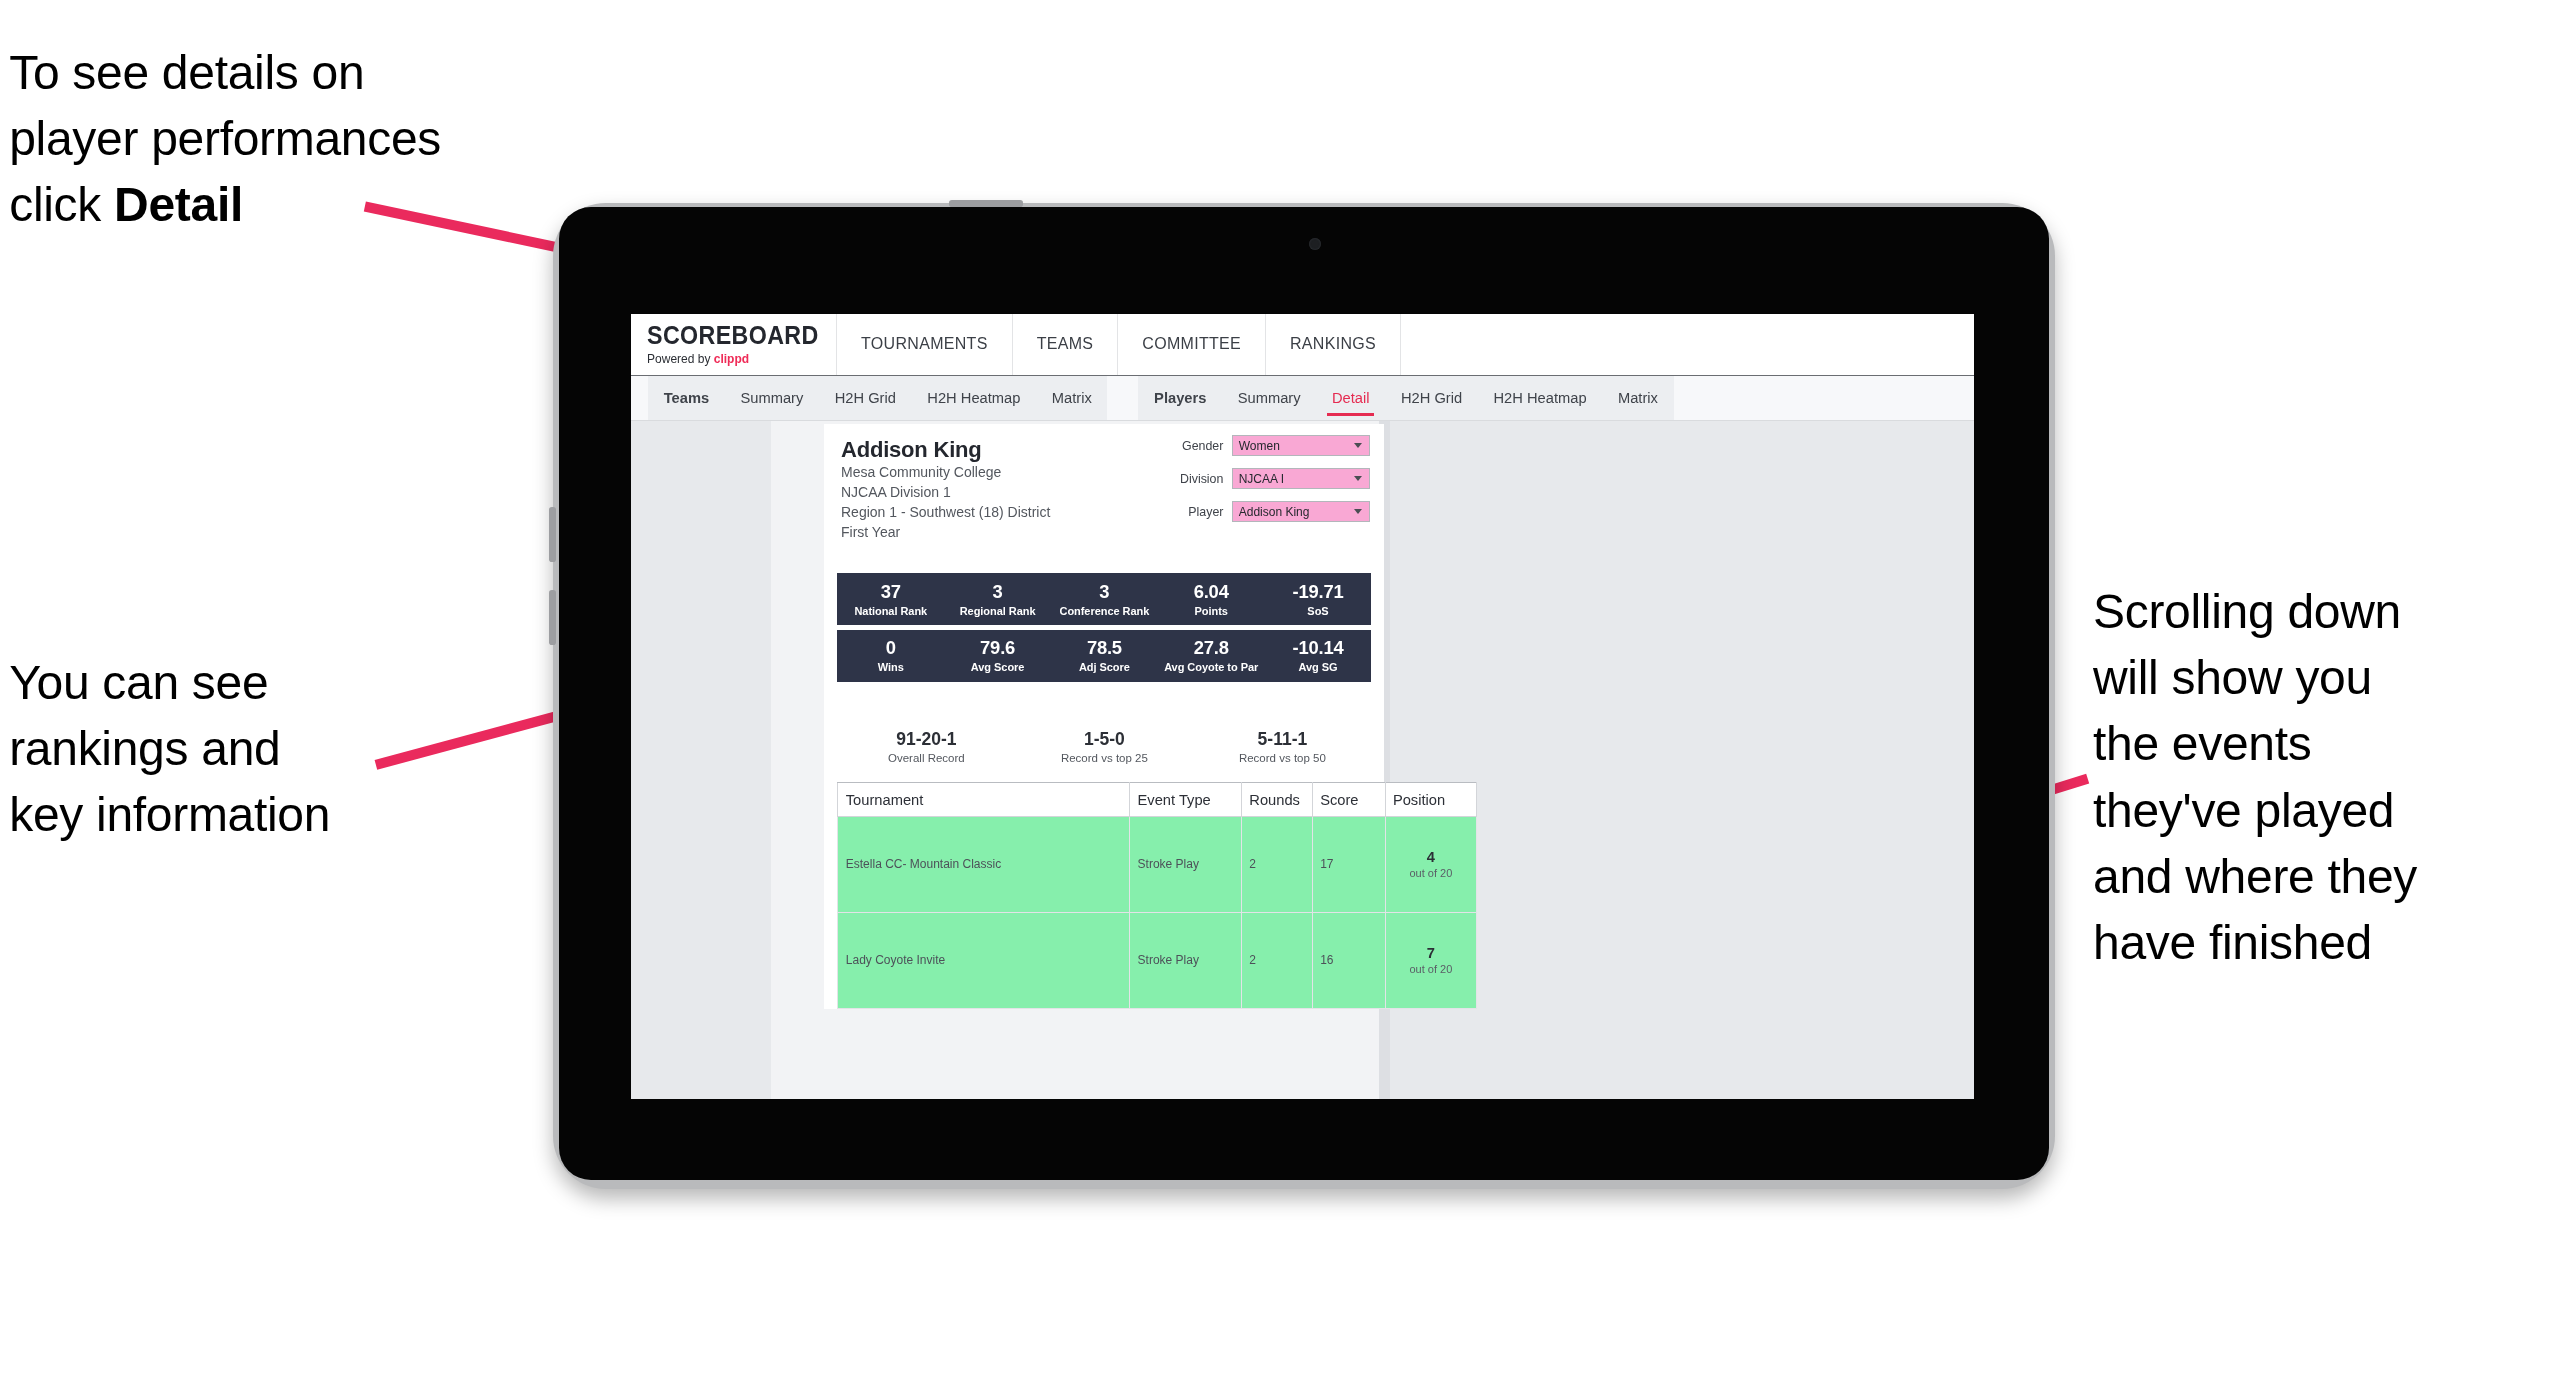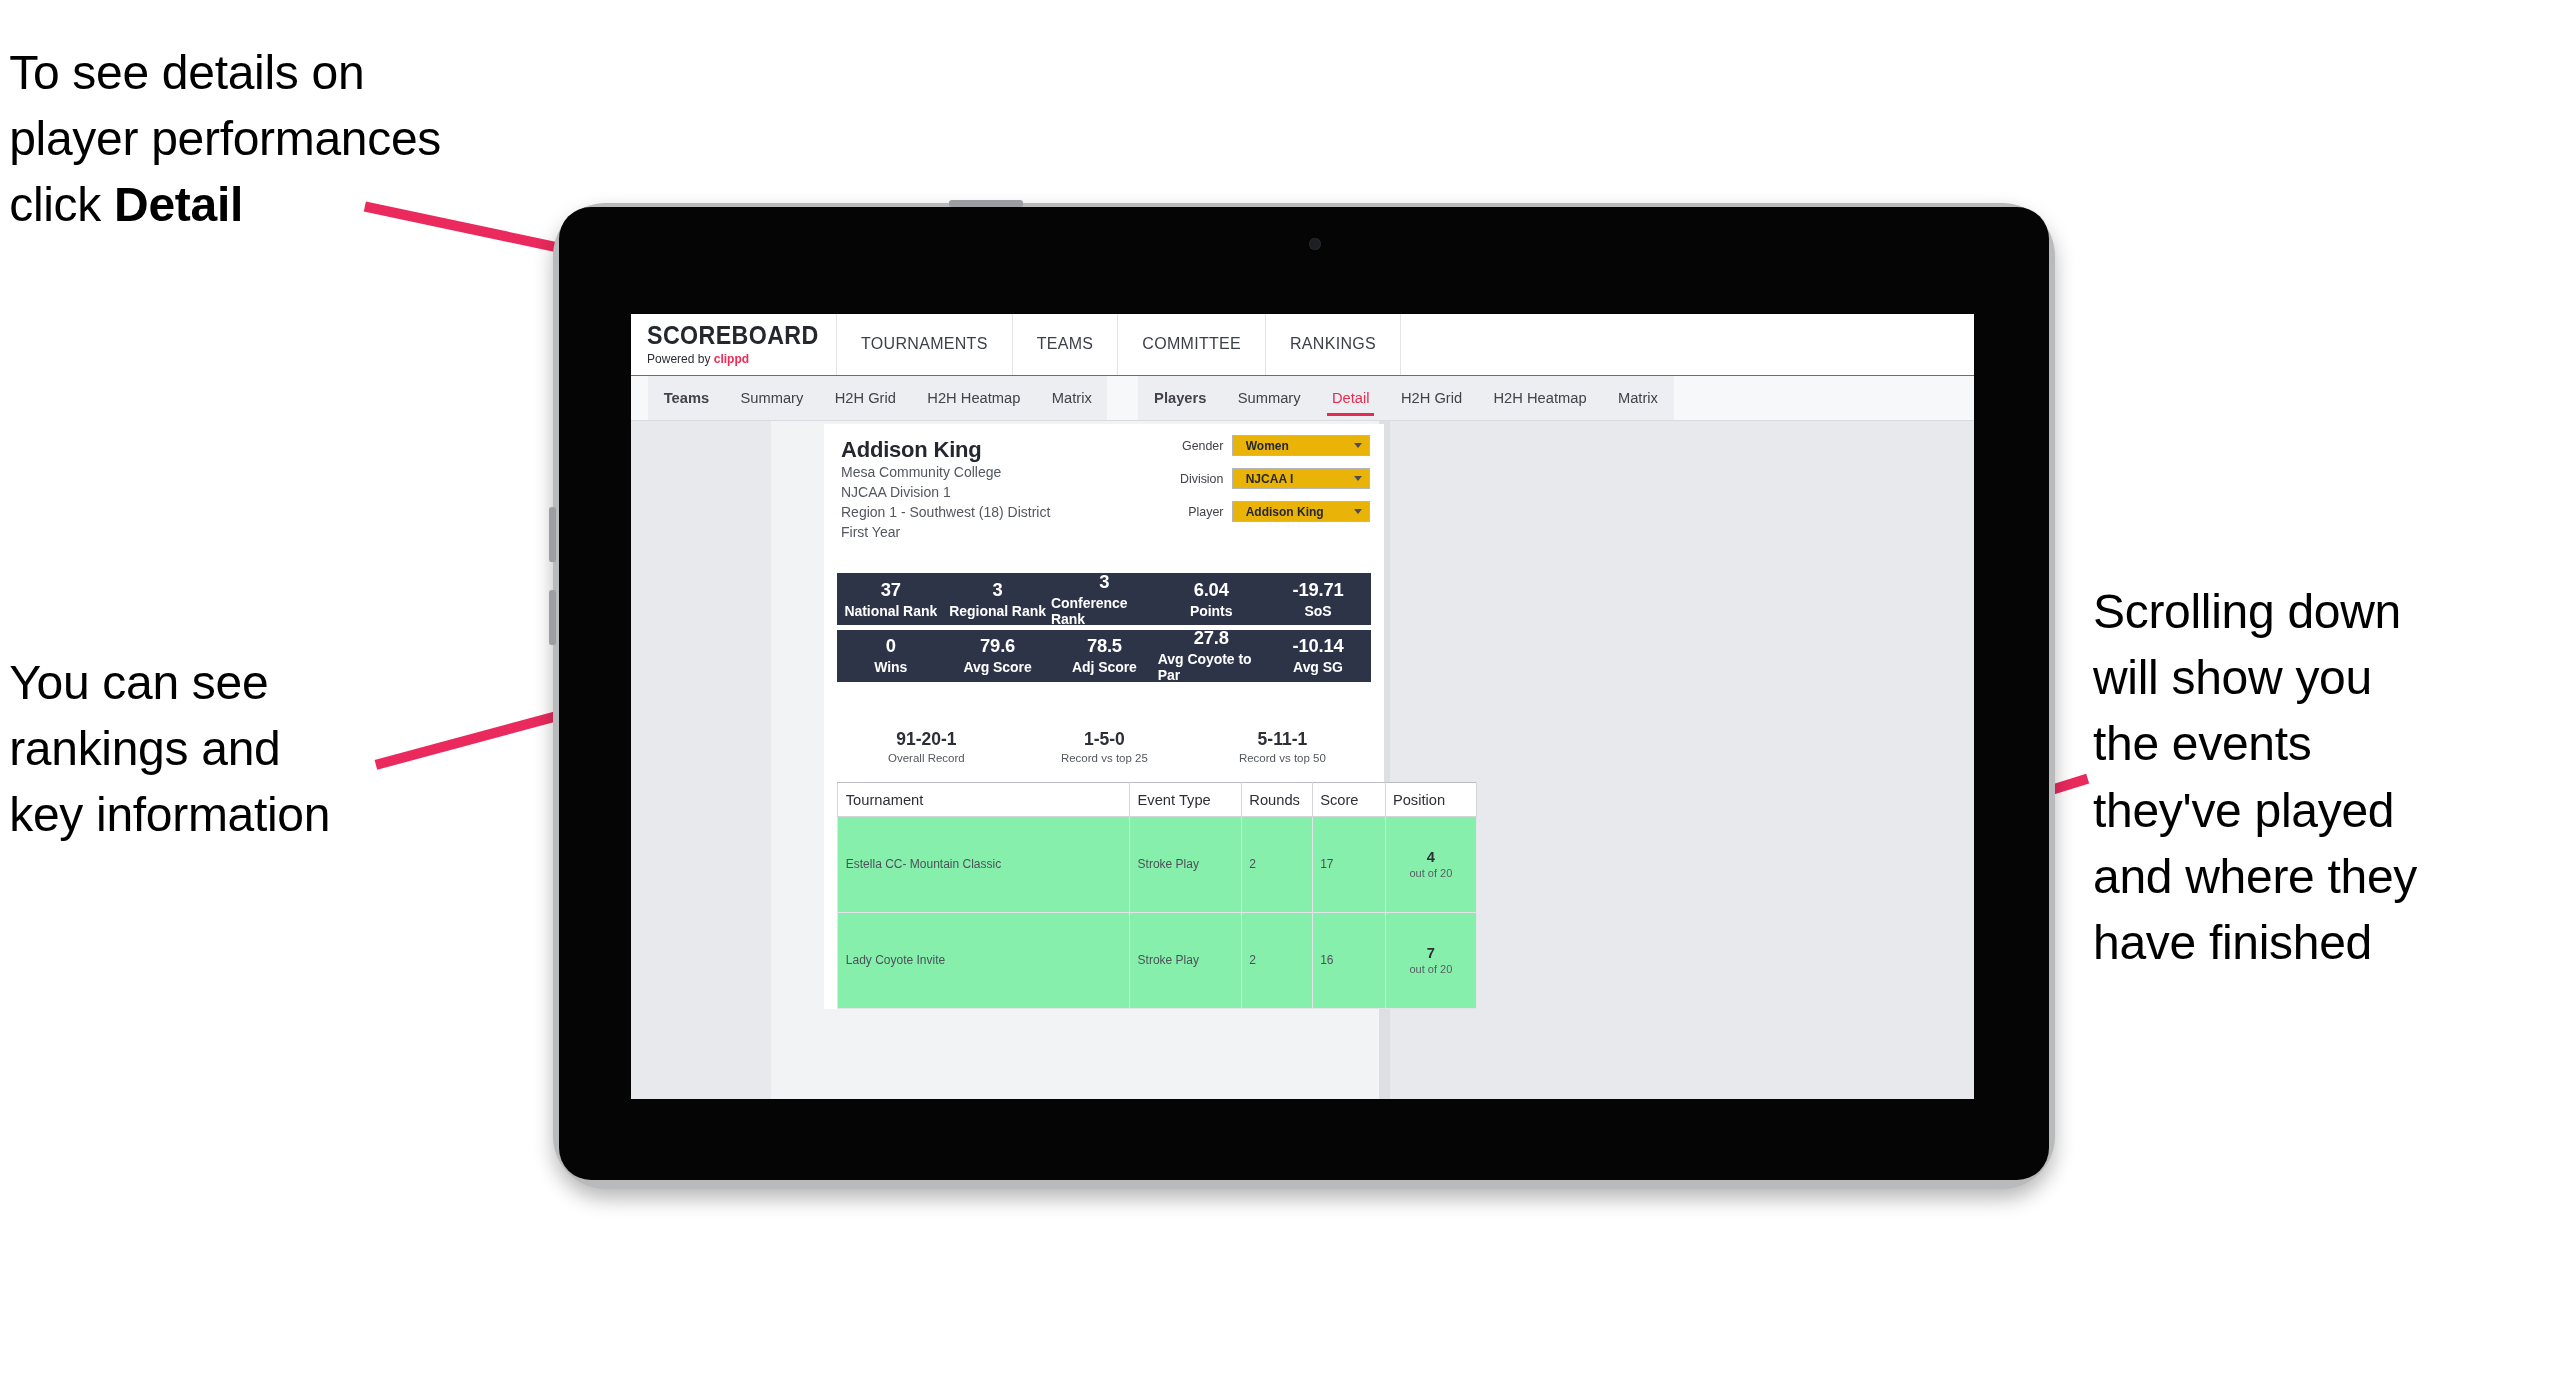--- a/index.html
+++ b/index.html
@@ -240,16 +240,15 @@
   .filter-select {
     width: 138px;
     height: 21px;
-    background: #eab308;
+    background: #f9a8d4;
     border: 0.9px solid #b3b6bb;
     display: flex;
     align-items: center;
-    padding: 0 13px;
+    padding: 0 6px;
     font-size: 12px;
     color: #25282e;
     position: relative;
     box-sizing: border-box;
-    font-weight: bold;
   }
   .filter-select .caret {
     position: absolute;

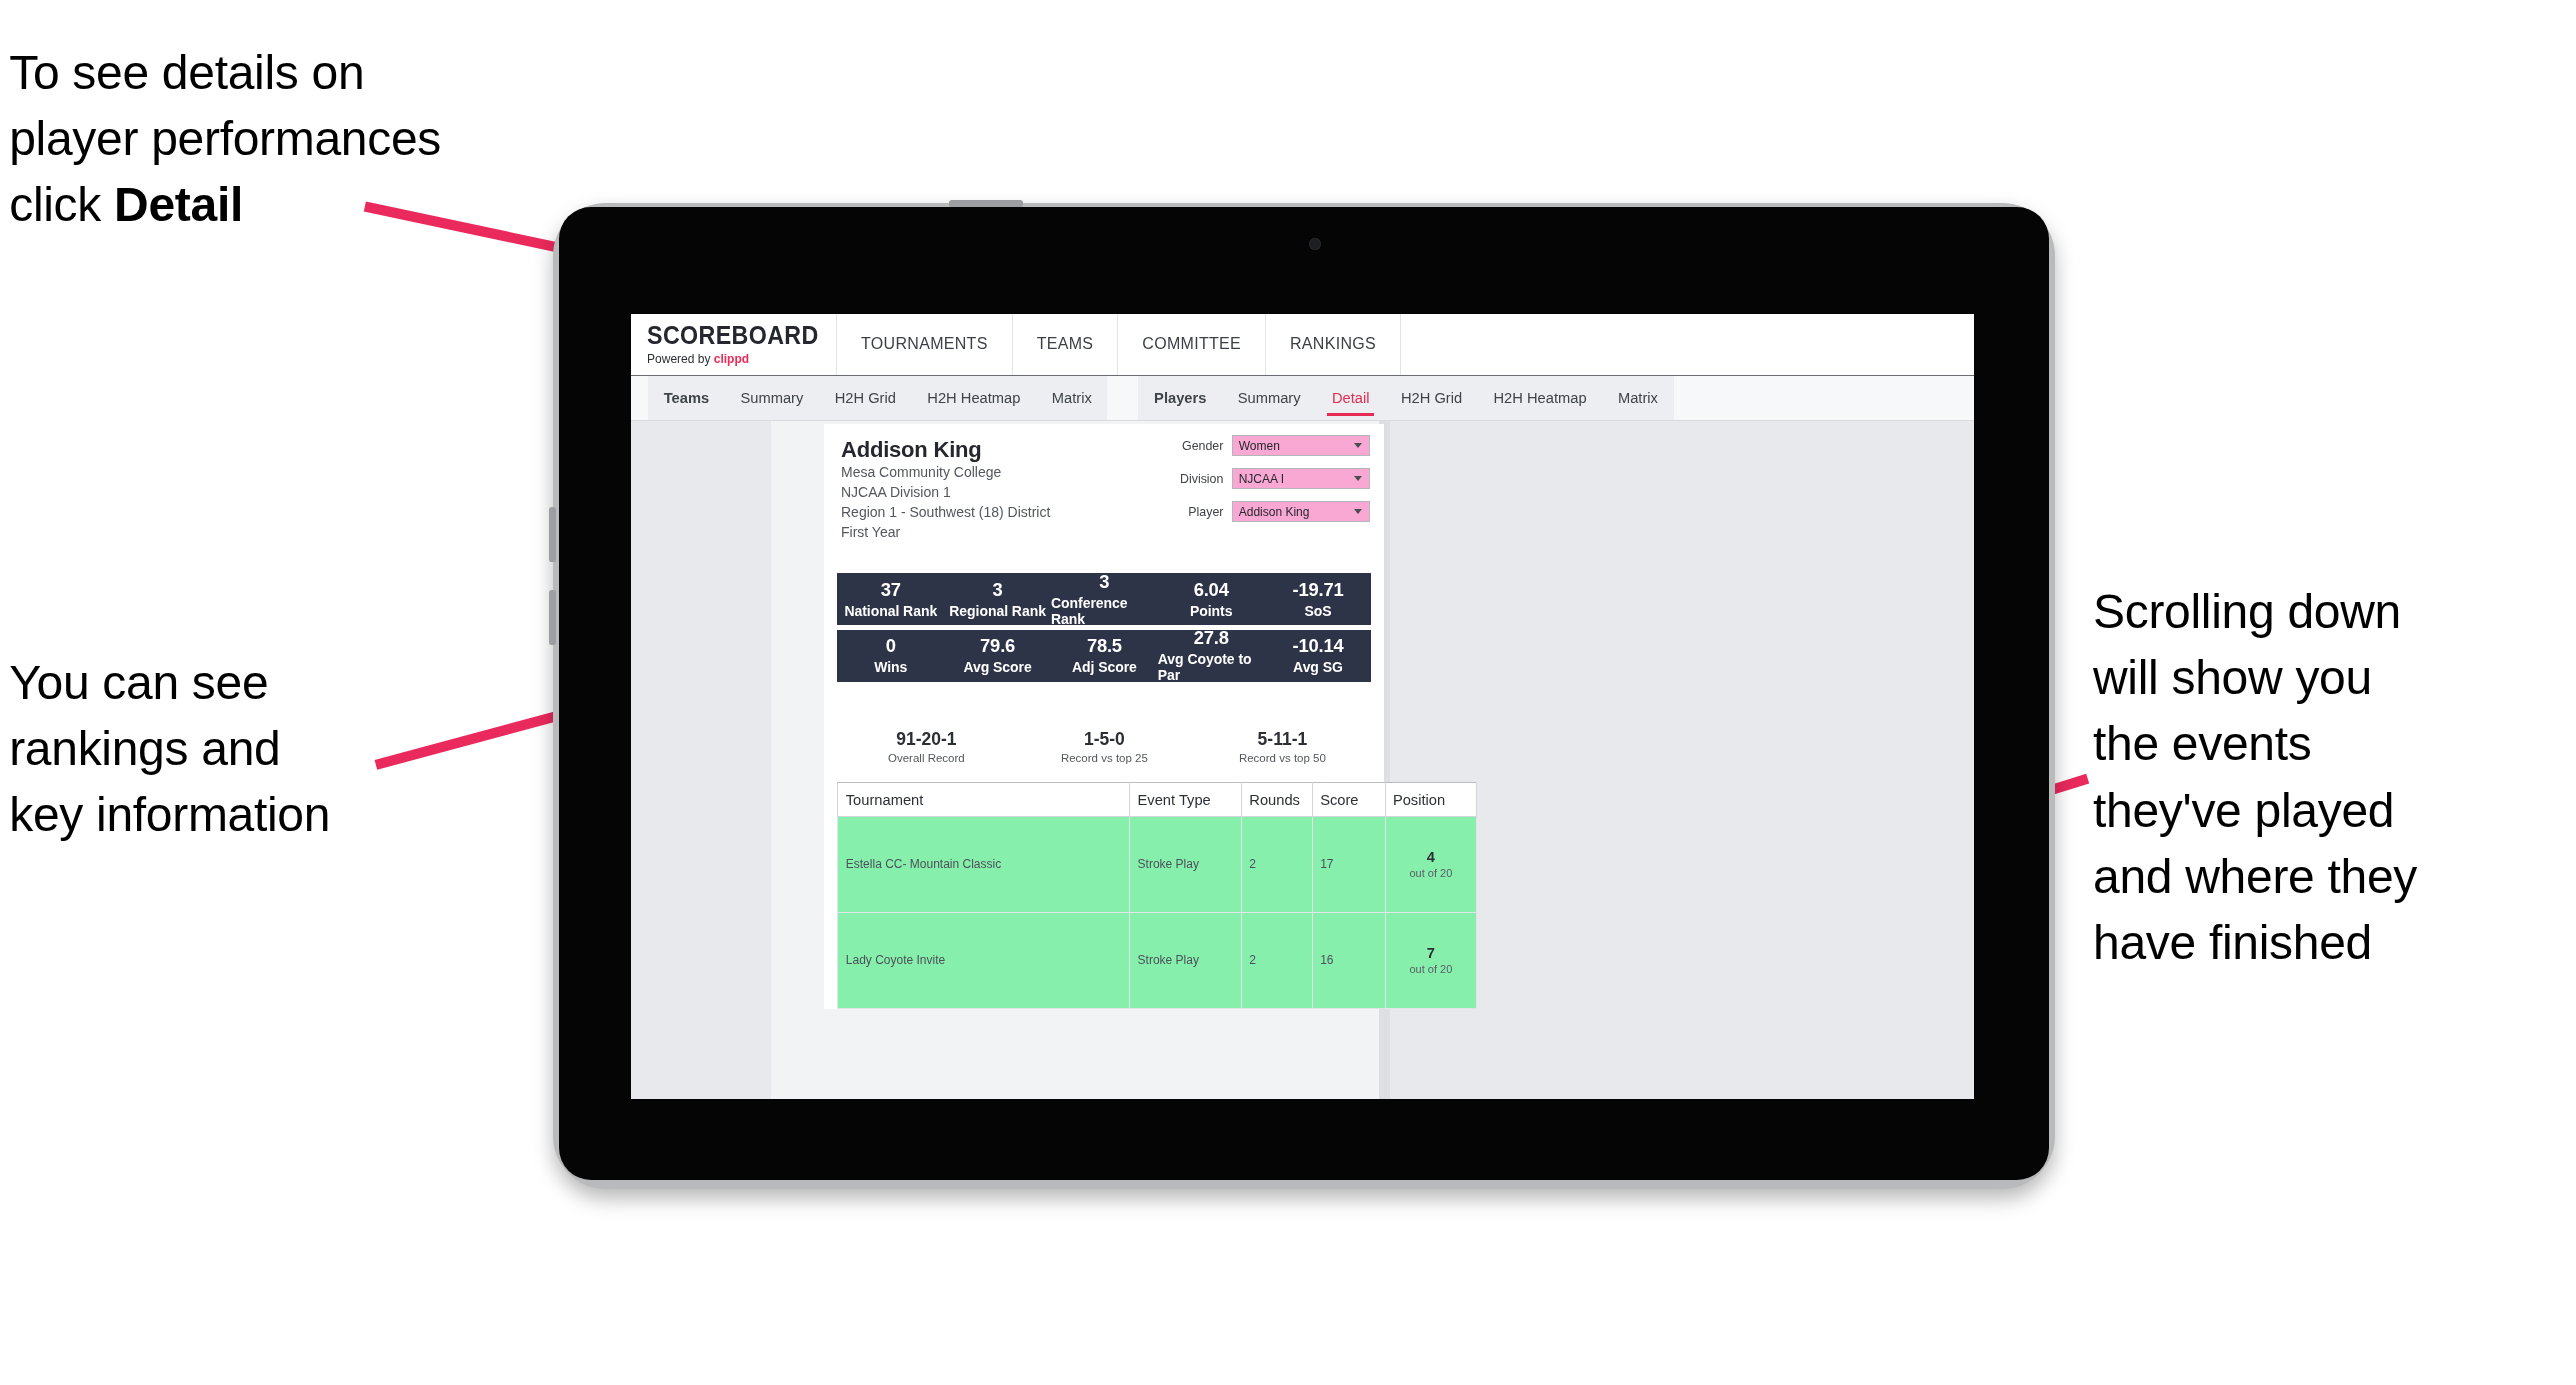--- a/index.html
+++ b/index.html
@@ -282,7 +282,7 @@
     letter-spacing: -0.2px;
   }
   .band-lab {
-    font-size: 14px;
+    font-size: 11px;
     font-weight: 700;
     color: #ffffff;
     margin-top: 2.8px;

